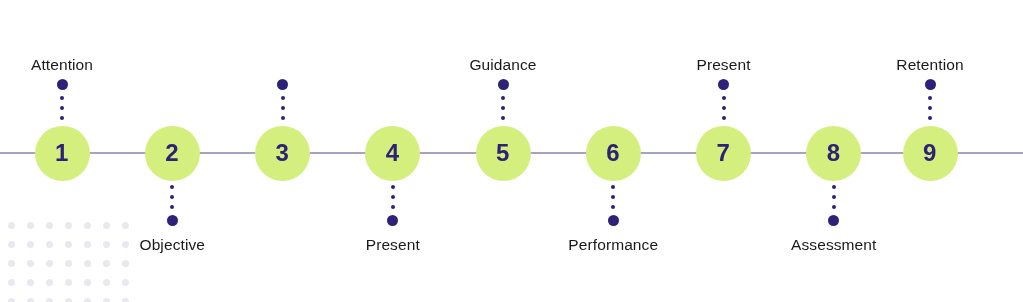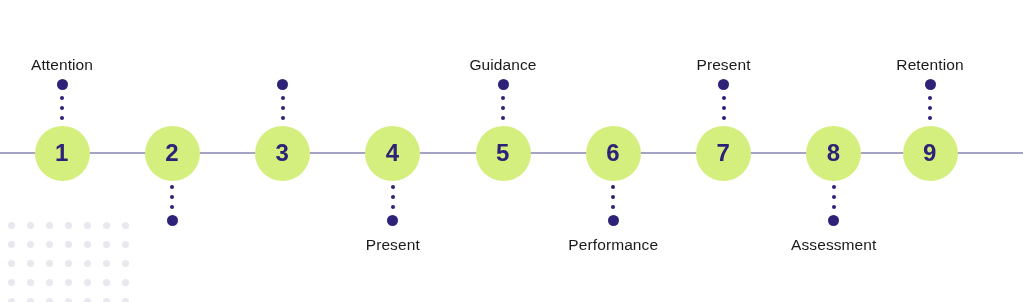--- a/index.html
+++ b/index.html
@@ -197,6 +197,7 @@
         </div>
       </div>
       <div class="step down" style="left: 172.25px;">
+        <div class="step-label">Objective</div>
         <div class="pin">
           <div class="pin-dot"></div>
           <div class="pin-dot"></div>

